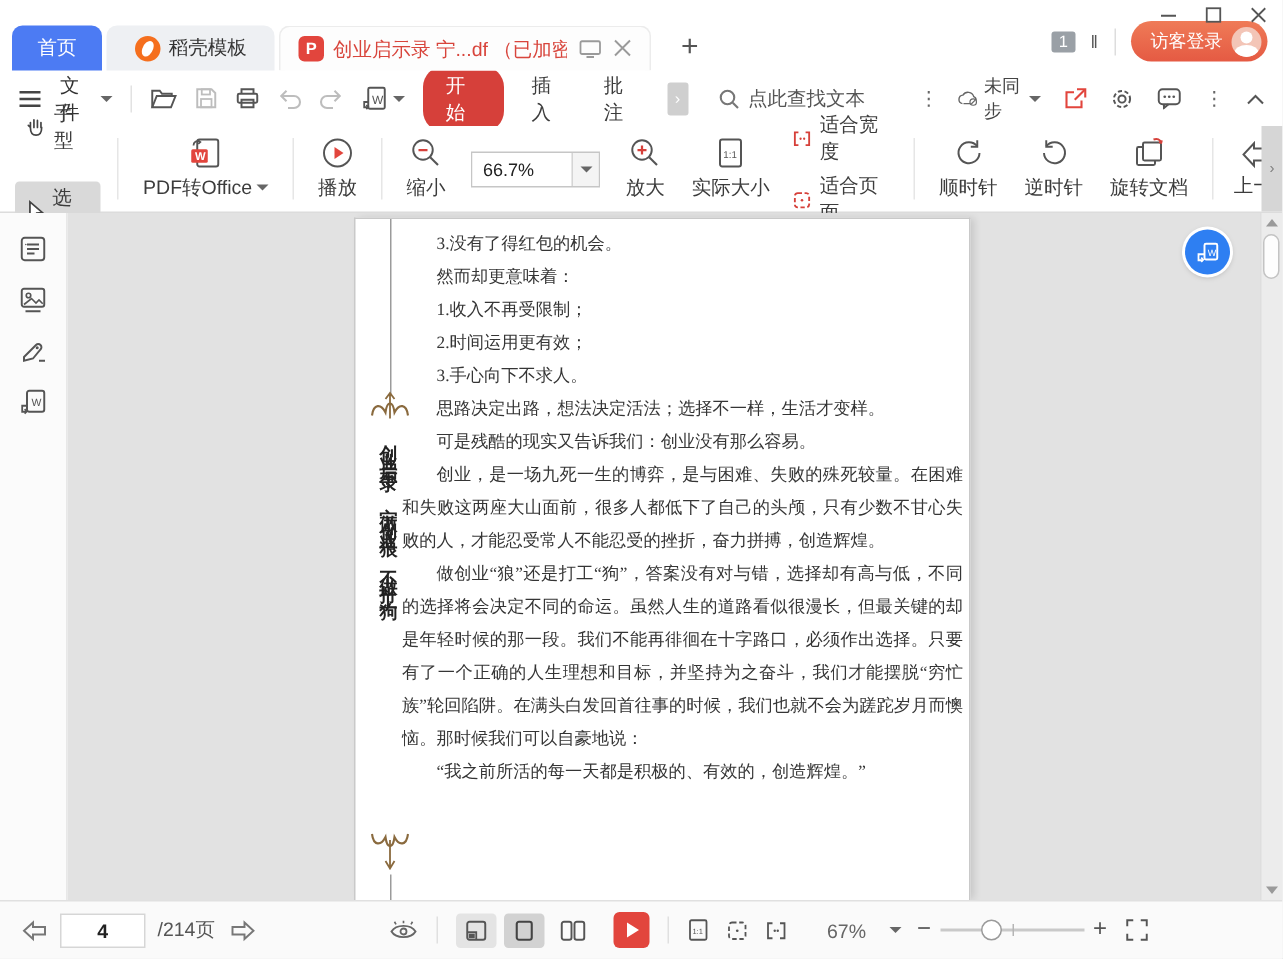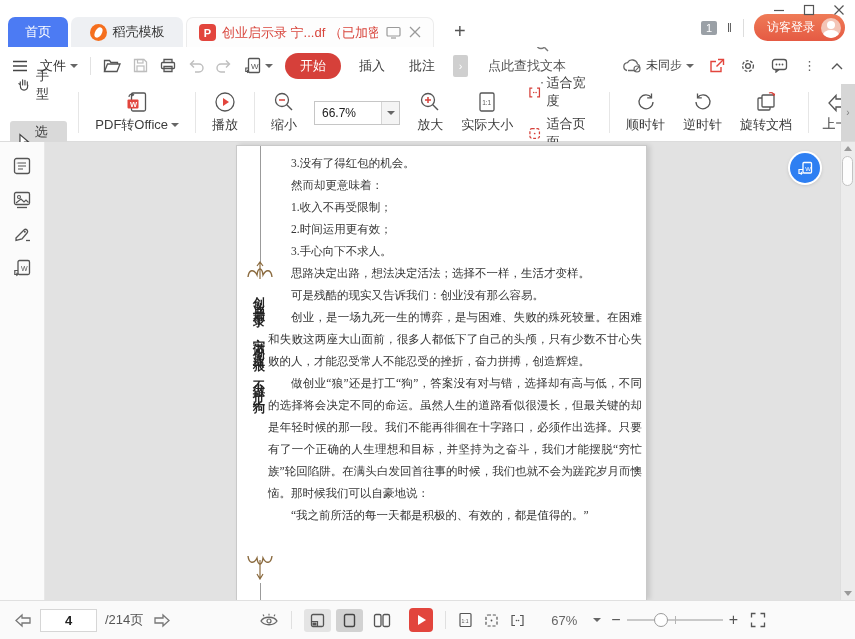--- a/index.html
+++ b/index.html
@@ -41,7 +41,7 @@
   .startpill { background:#d6403a; color:#fff; border-radius:14px; padding:4px 15px; font-size:13px; }
   .ribbontab { padding:4px 6px; }
   .chev-badge { width:15px; height:22px; background:#cfcfcf; color:#fff; display:flex; align-items:center; justify-content:center; font-size:11px; border-radius:2px; }
-  .searchbox { display:flex; align-items:center; gap:6px; margin-left:8px;flex-direction:column; }
+  .searchbox { display:flex; align-items:center; gap:6px; margin-left:8px; }
   .searchbox input { border:none; outline:none; width:108px; font-size:13px; color:#555; background:transparent; }
   .searchbox input::placeholder { color:#555; opacity:1; }
   .vdots { color:#666; font-size:13px; }

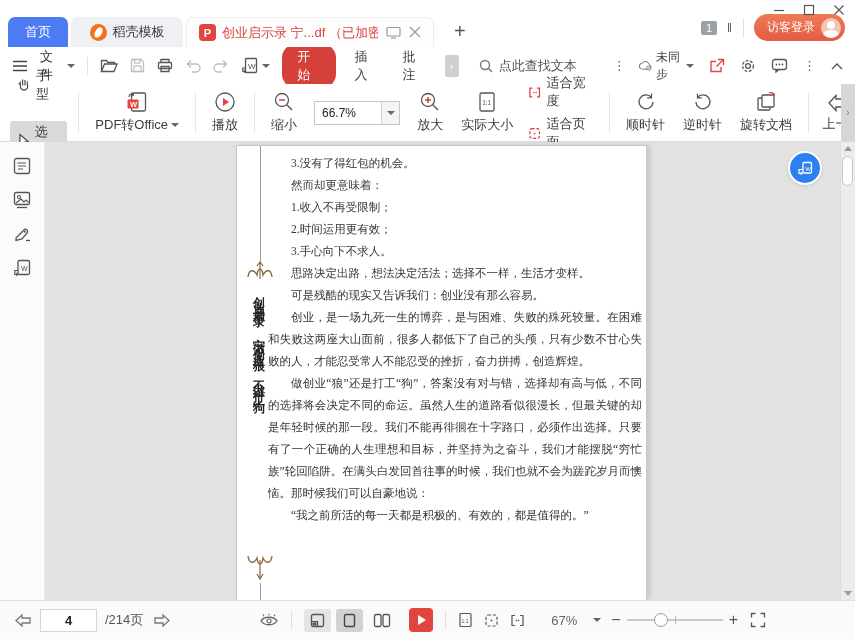--- a/index.html
+++ b/index.html
@@ -436,7 +436,7 @@
           <p>可是残酷的现实又告诉我们：创业没有那么容易。</p>
           <p>创业，是一场九死一生的博弈，是与困难、失败的殊死较量。在困难和失败这两座大山面前，很多人都低下了自己的头颅，只有少数不甘心失败的人，才能忍受常人不能忍受的挫折，奋力拼搏，创造辉煌。</p>
           <p>做创业“狼”还是打工“狗”，答案没有对与错，选择却有高与低，不同的选择将会决定不同的命运。虽然人生的道路看似很漫长，但最关键的却是年轻时候的那一段。我们不能再徘徊在十字路口，必须作出选择。只要有了一个正确的人生理想和目标，并坚持为之奋斗，我们才能摆脱“穷忙族”轮回陷阱。在满头白发回首往事的时候，我们也就不会为蹉跎岁月而懊恼。那时候我们可以自豪地说：</p>
-          <p>“我之前所活的每一天都是积极的、有效的，都是值得的。”</p>
+          <p>“我之前所活的每一天都是积极的、有效的，创造辉煌。”</p>
         </div>
       </div>
 

